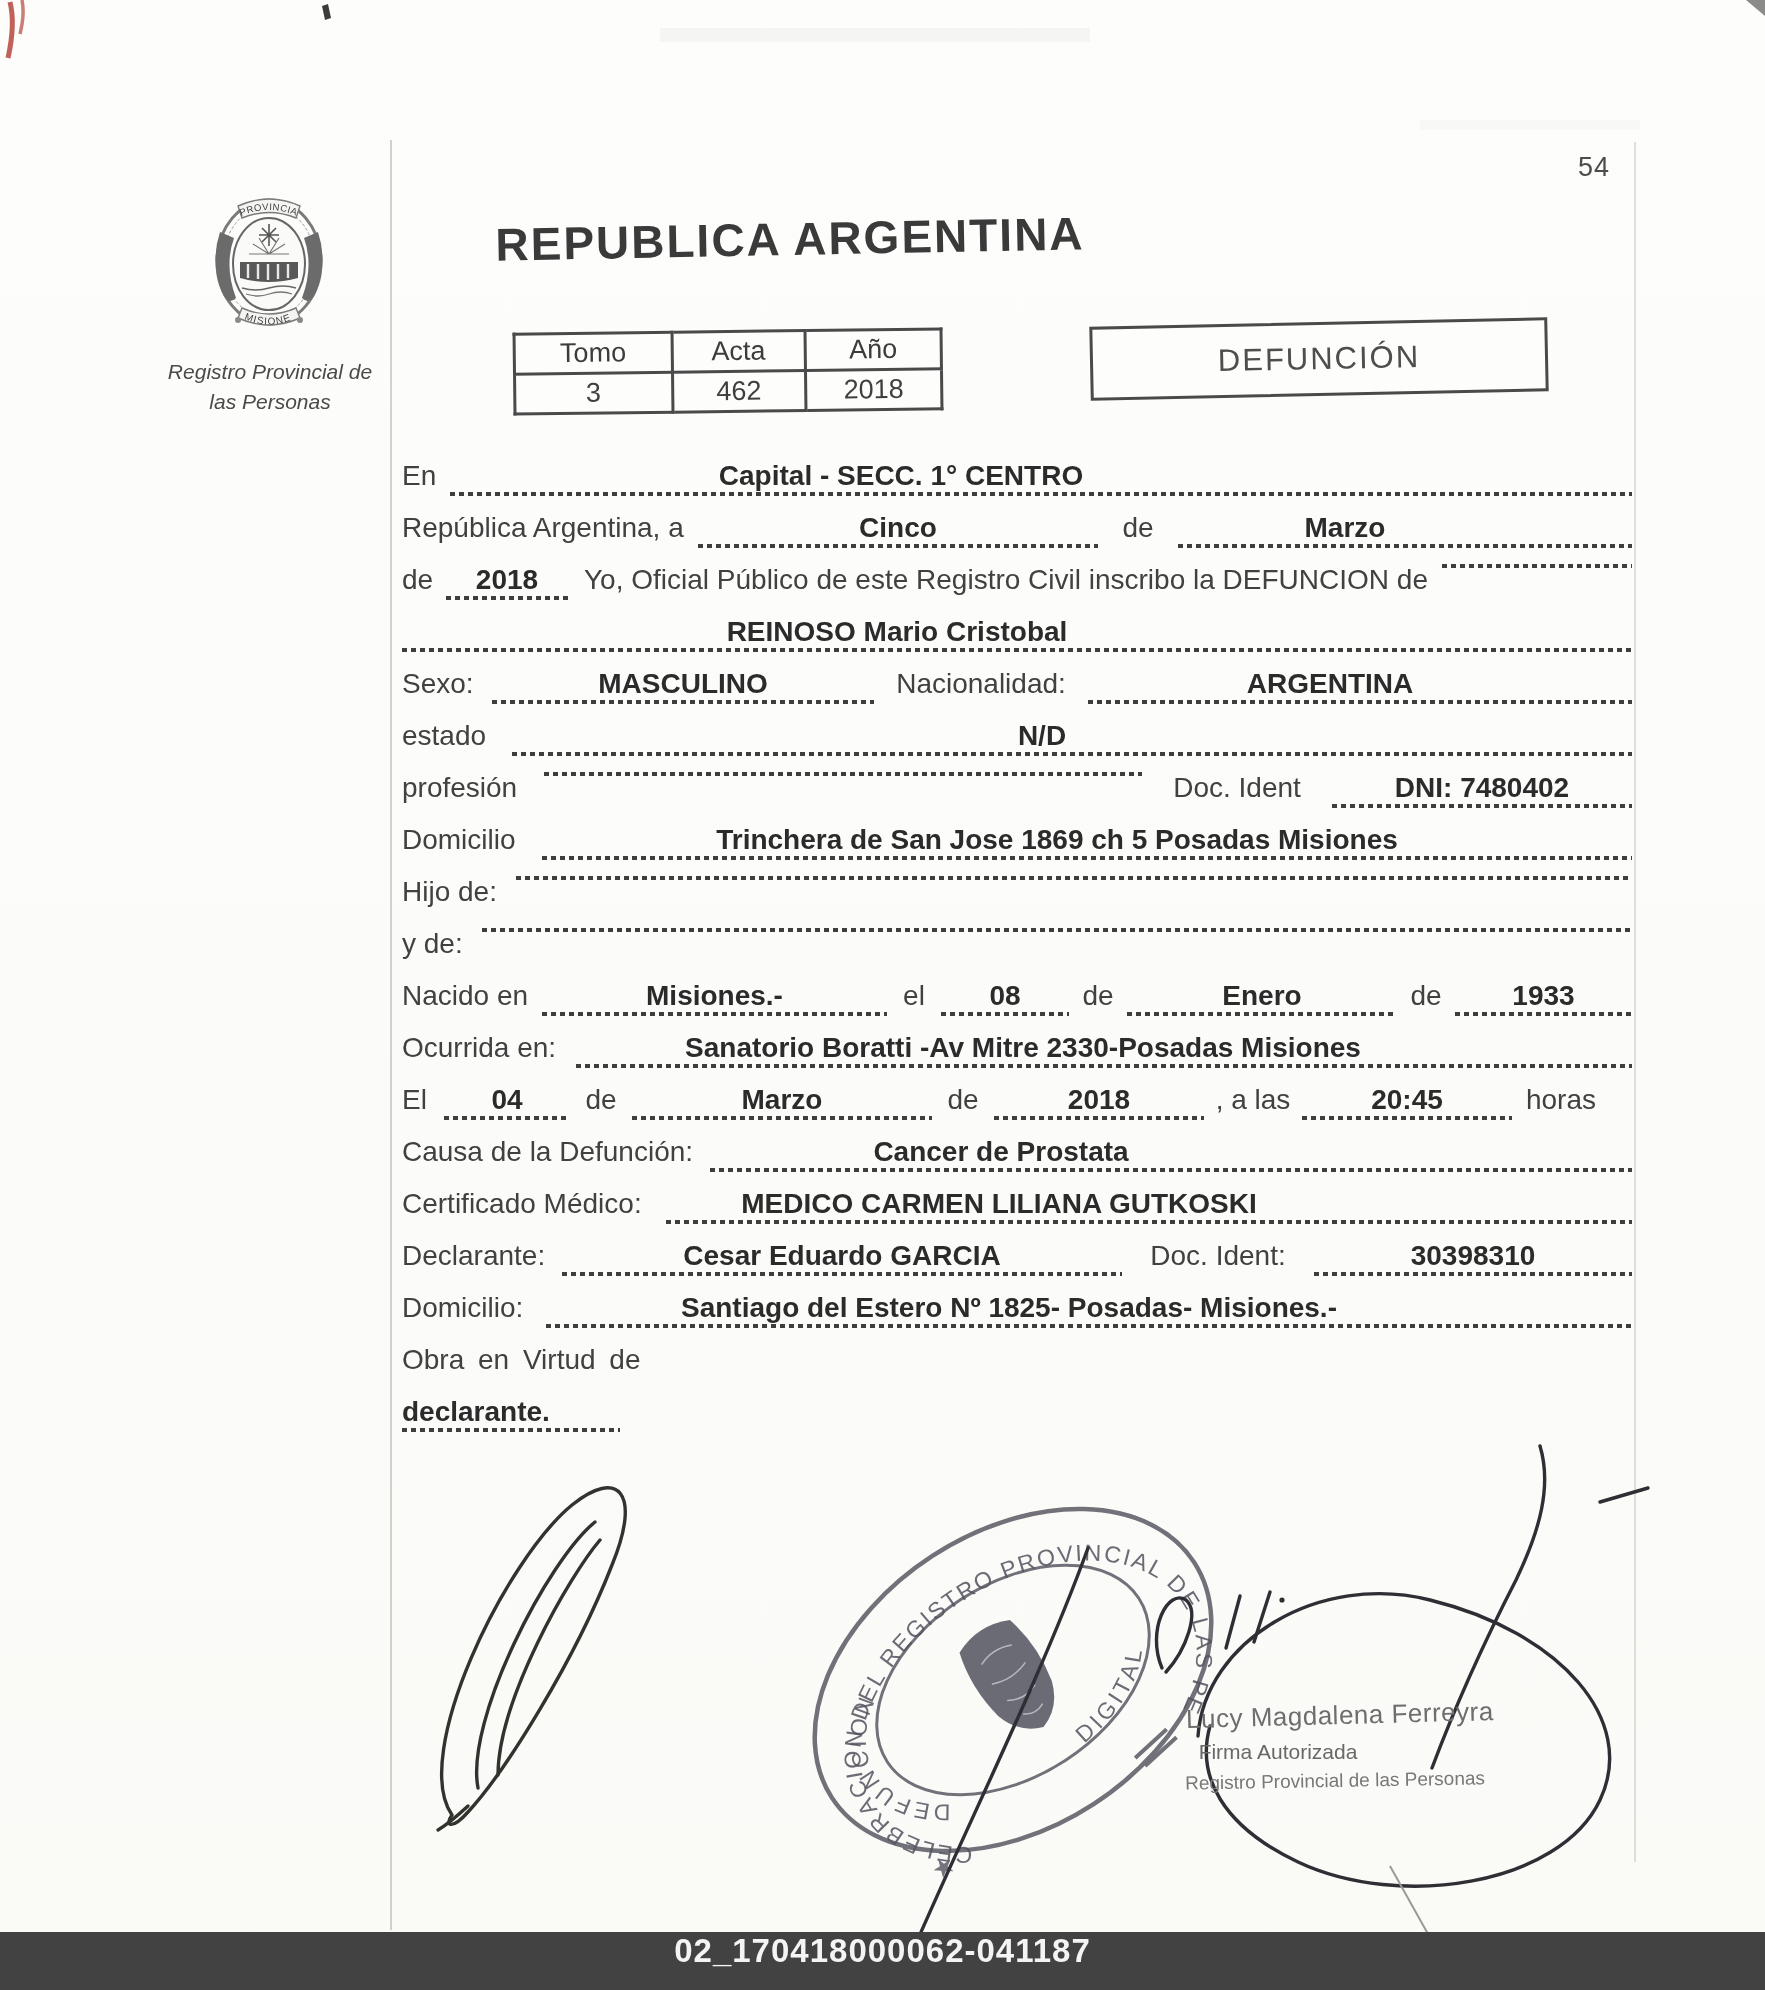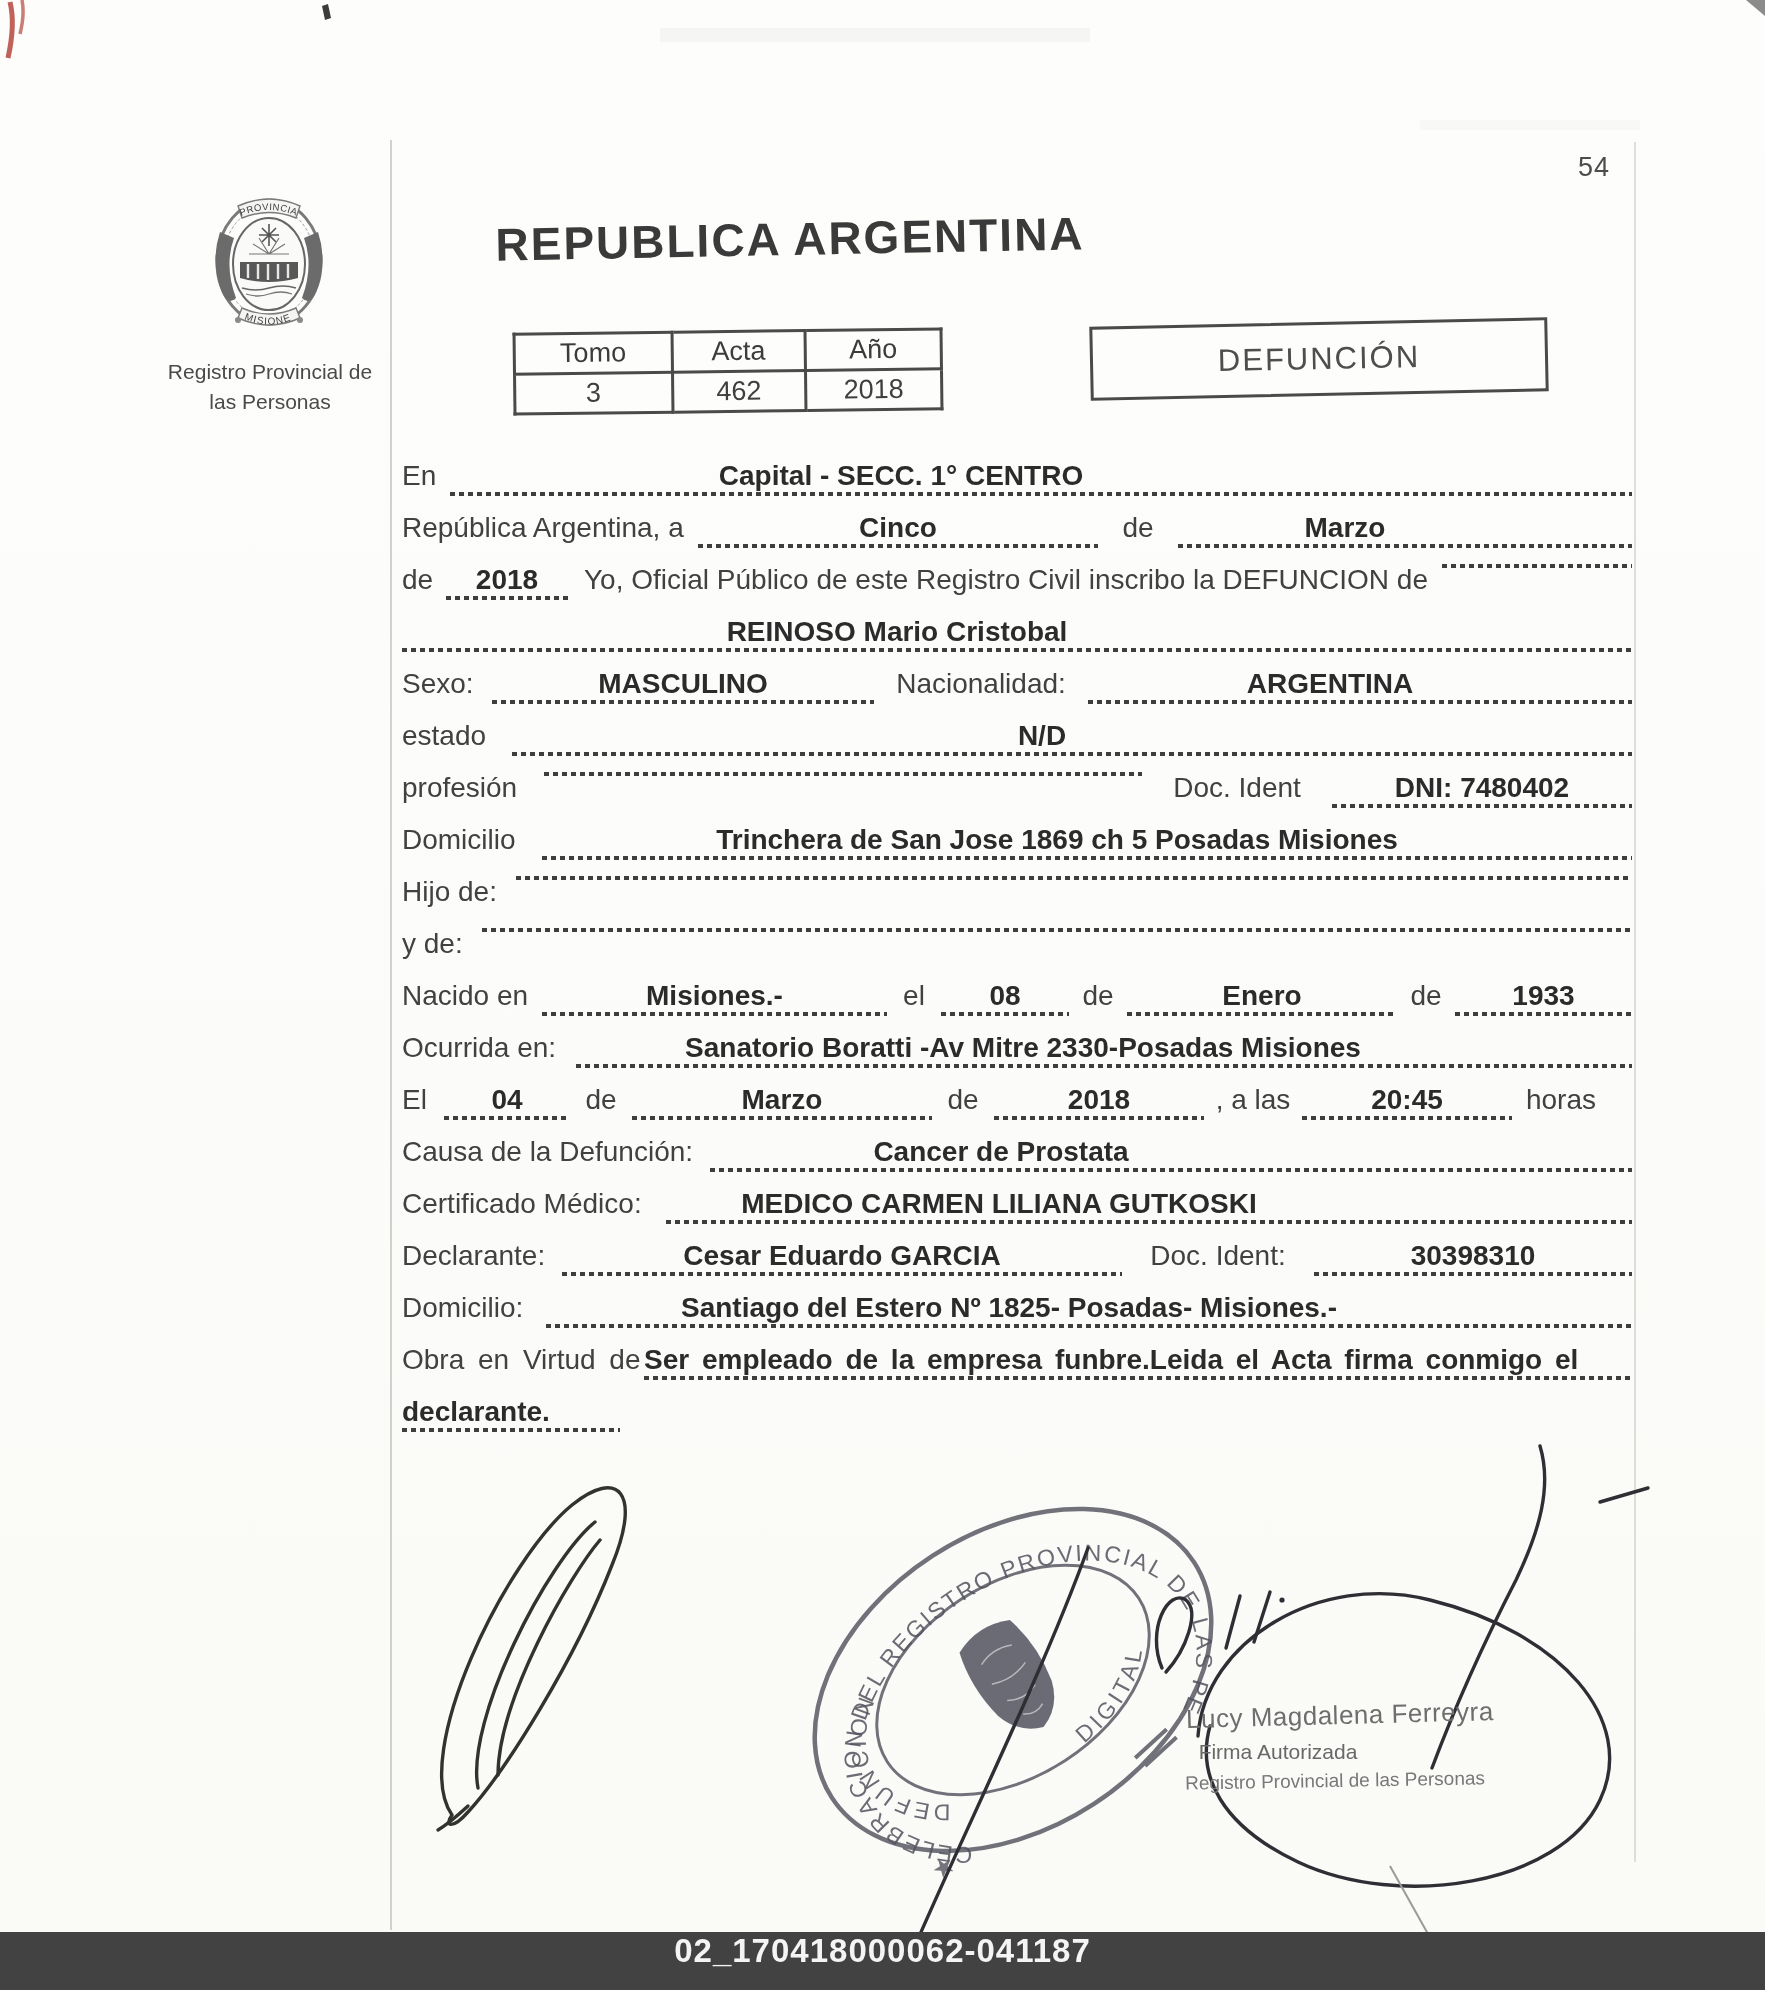--- a/index.html
+++ b/index.html
@@ -10,7 +10,7 @@
   .pagenum{position:absolute;left:1578px;top:152px;font-size:27px;color:#4c4c4c;letter-spacing:1px;}
   .title{position:absolute;left:450px;top:212px;width:680px;text-align:center;font-size:46px;font-weight:bold;color:#3a3a3a;letter-spacing:2px;transform:rotate(-1.1deg);}
   .emblem{position:absolute;left:200px;top:190px;}
-  .emblem-caption{position:absolute;left:148px;top:357px;width:244px;text-align:center;font-size:21px;line-height:1.45;color:#4a4a4a;}
+  .emblem-caption{position:absolute;left:148px;top:357px;width:244px;text-align:center;font-size:21px;line-height:1.45;color:#4a4a4a;font-style:italic;}
   .rec-table{position:absolute;left:513px;top:330px;width:430px;border-collapse:collapse;transform:rotate(-0.7deg);background:#fdfdfc;}
   .rec-table td{border:3px solid #4a4a4a;text-align:center;font-size:27px;color:#3c3c3c;height:37px;padding:0;}
   .rec-table tr.vals td{font-size:27px;color:#3f3f3f;}

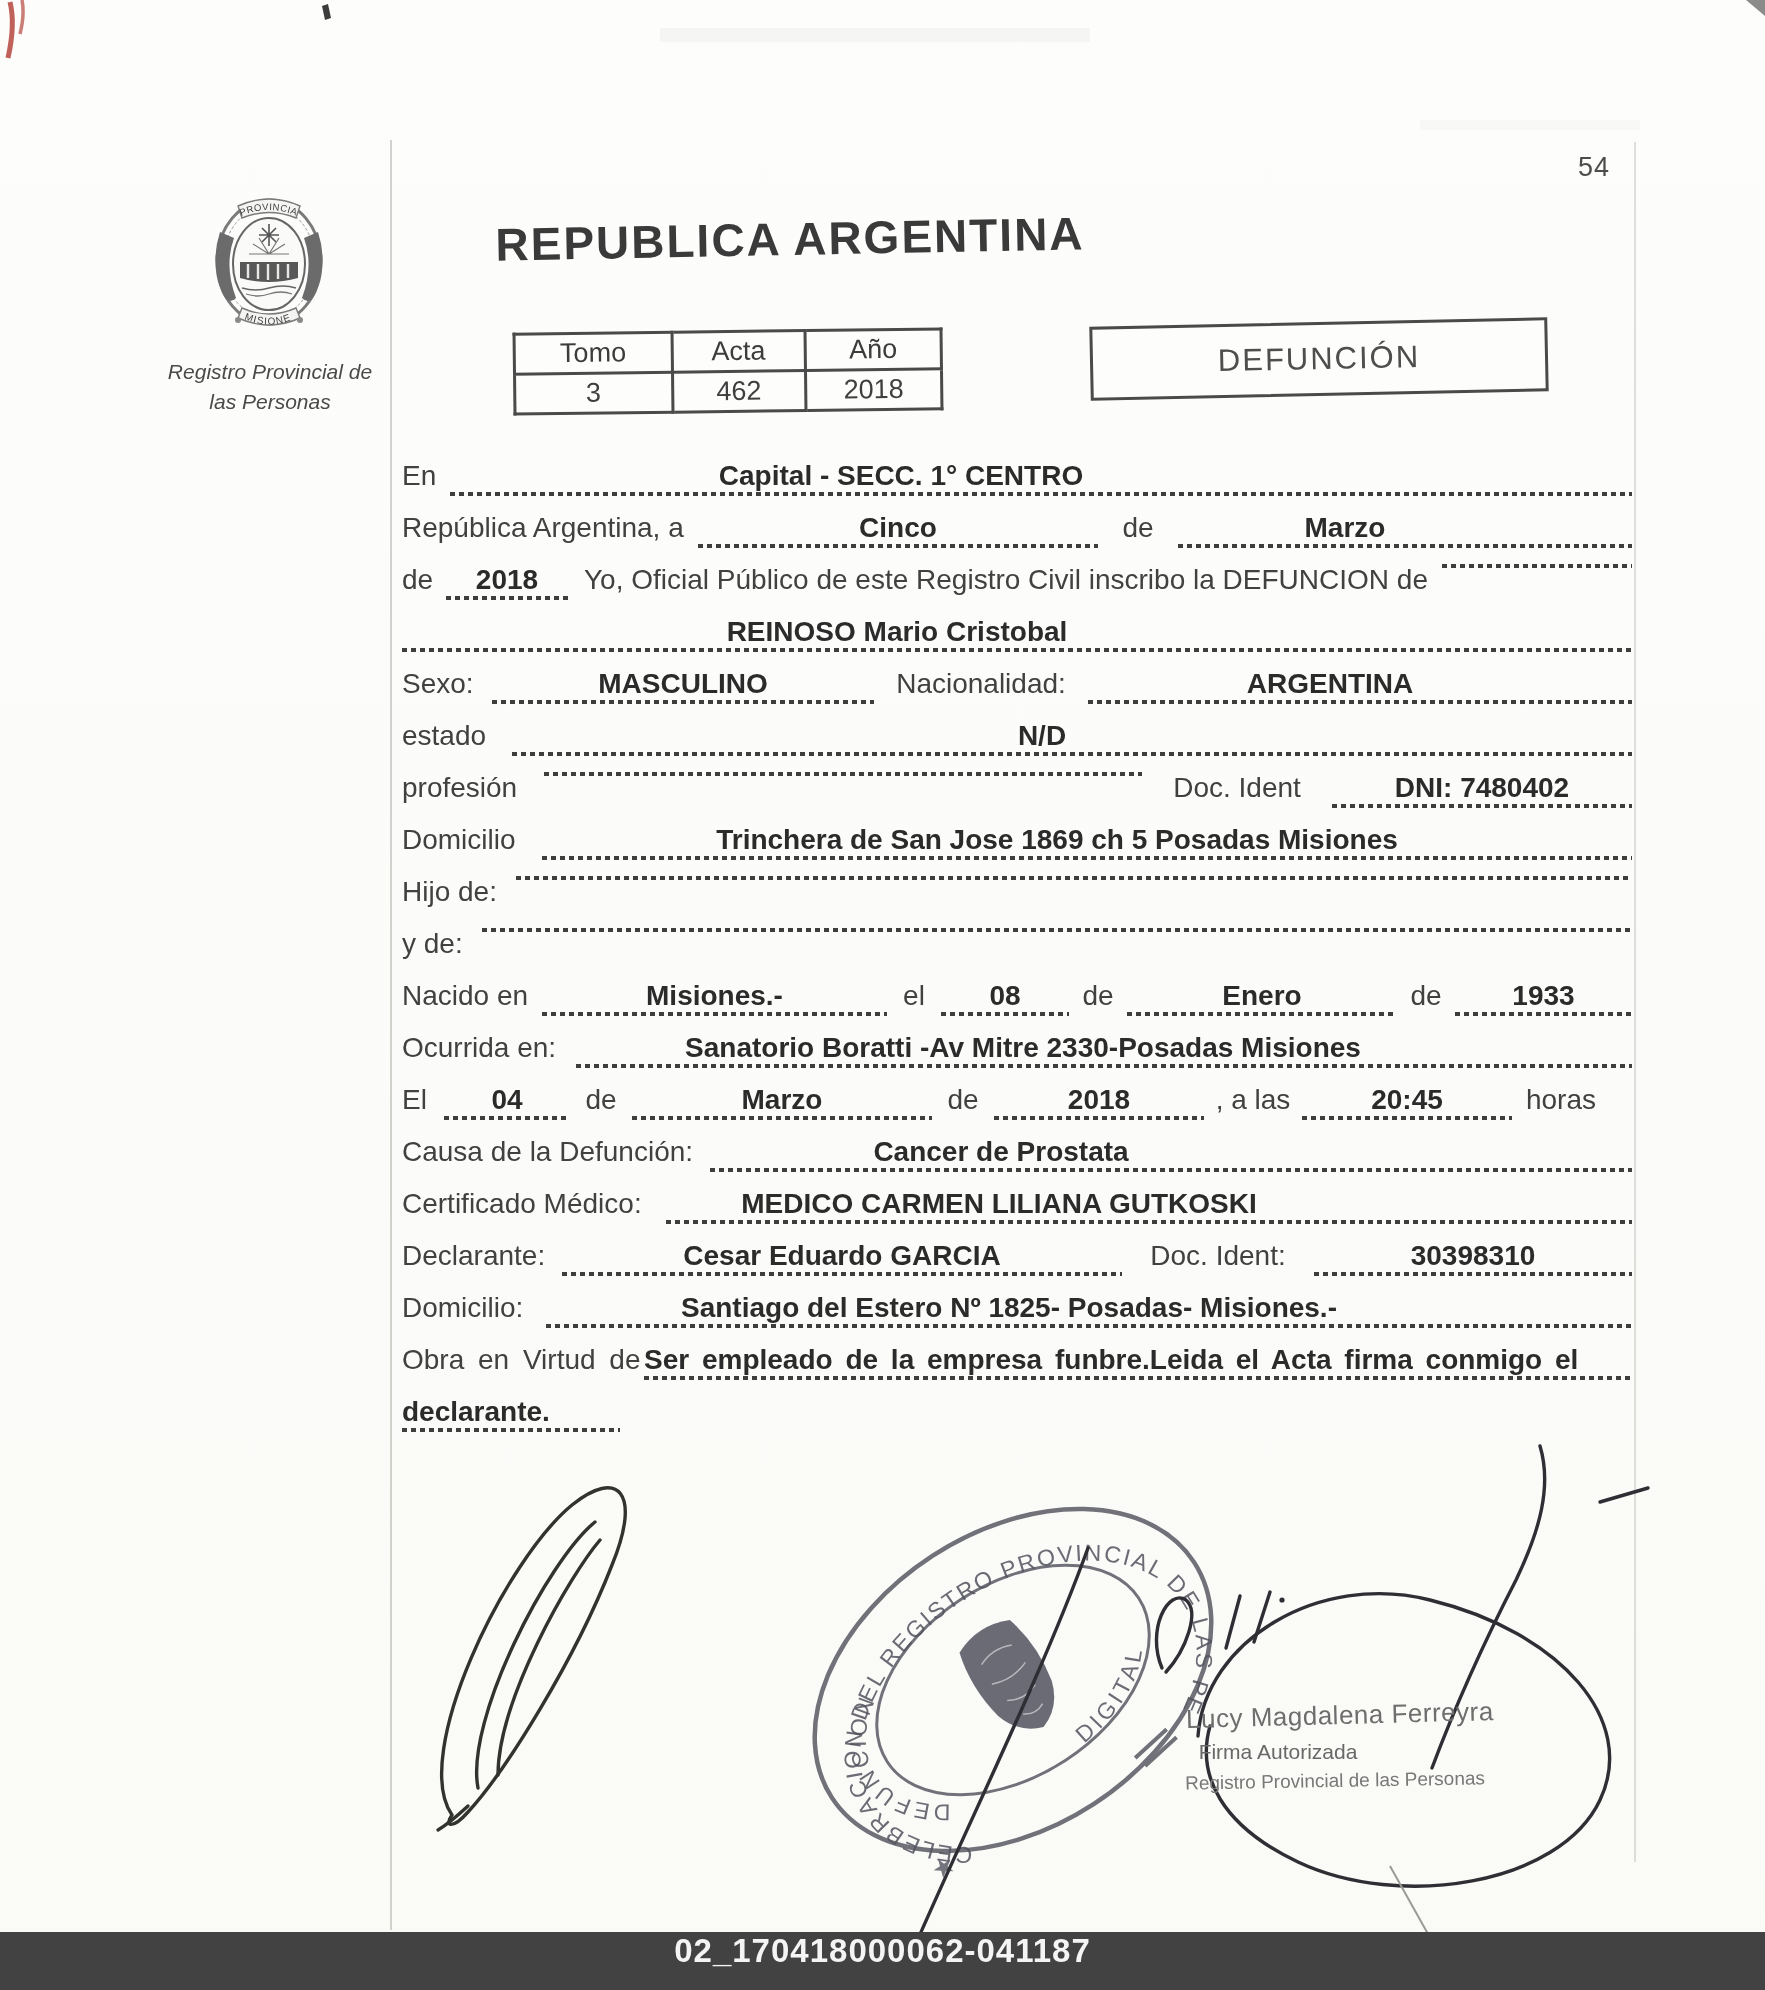--- a/index.html
+++ b/index.html
@@ -211,7 +211,6 @@
 
     <div class="row">
       <span class="lbl" style="width:242px;word-spacing:6px;">Obra en Virtud de</span>
-      <span class="seg left-align" style="flex:1"><span class="inner">Ser empleado de la empresa funbre.Leida el Acta firma conmigo el</span></span>
     </div>
 
     <div class="row">

